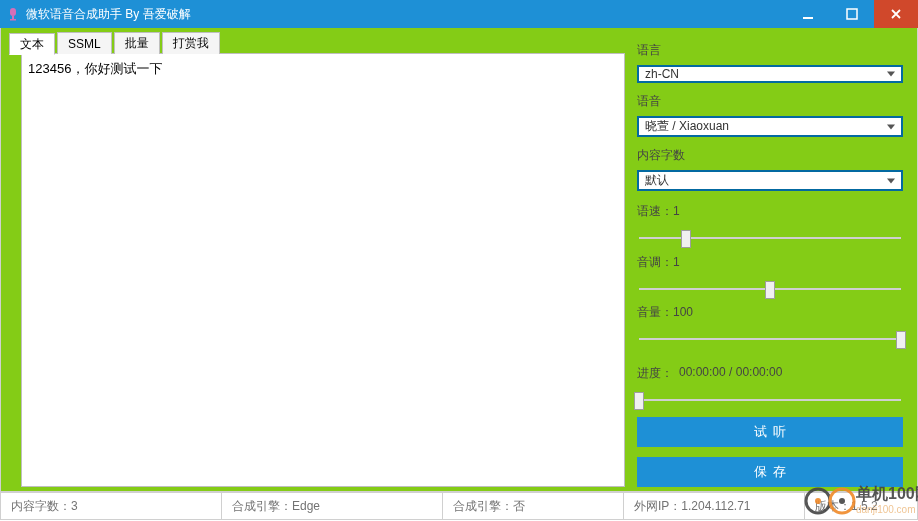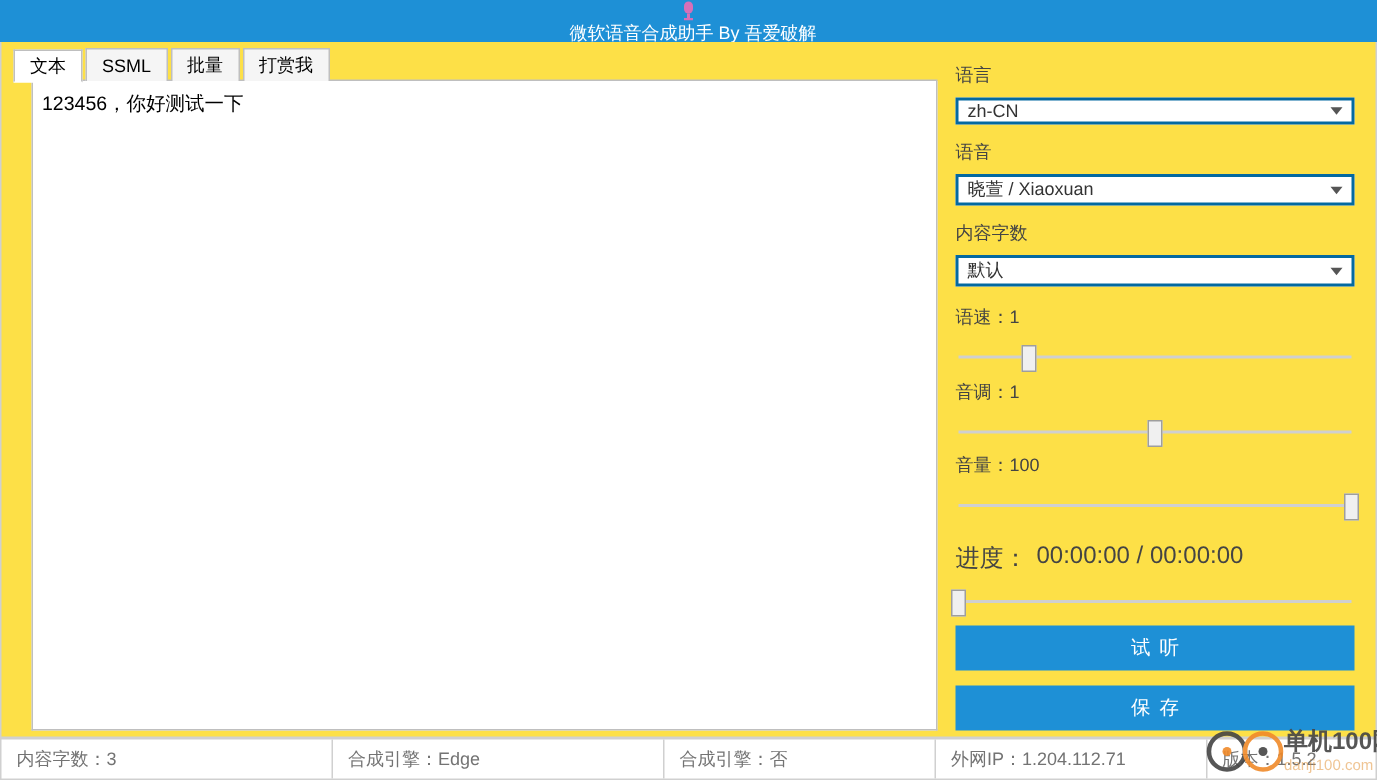--- a/index.html
+++ b/index.html
@@ -21,7 +21,6 @@
     align-items: center;
     padding-left: 6px;
     font-size: 12px;
-    flex-direction: column;
   }
   .titlebar .app-icon {
     width: 14px; height: 14px;

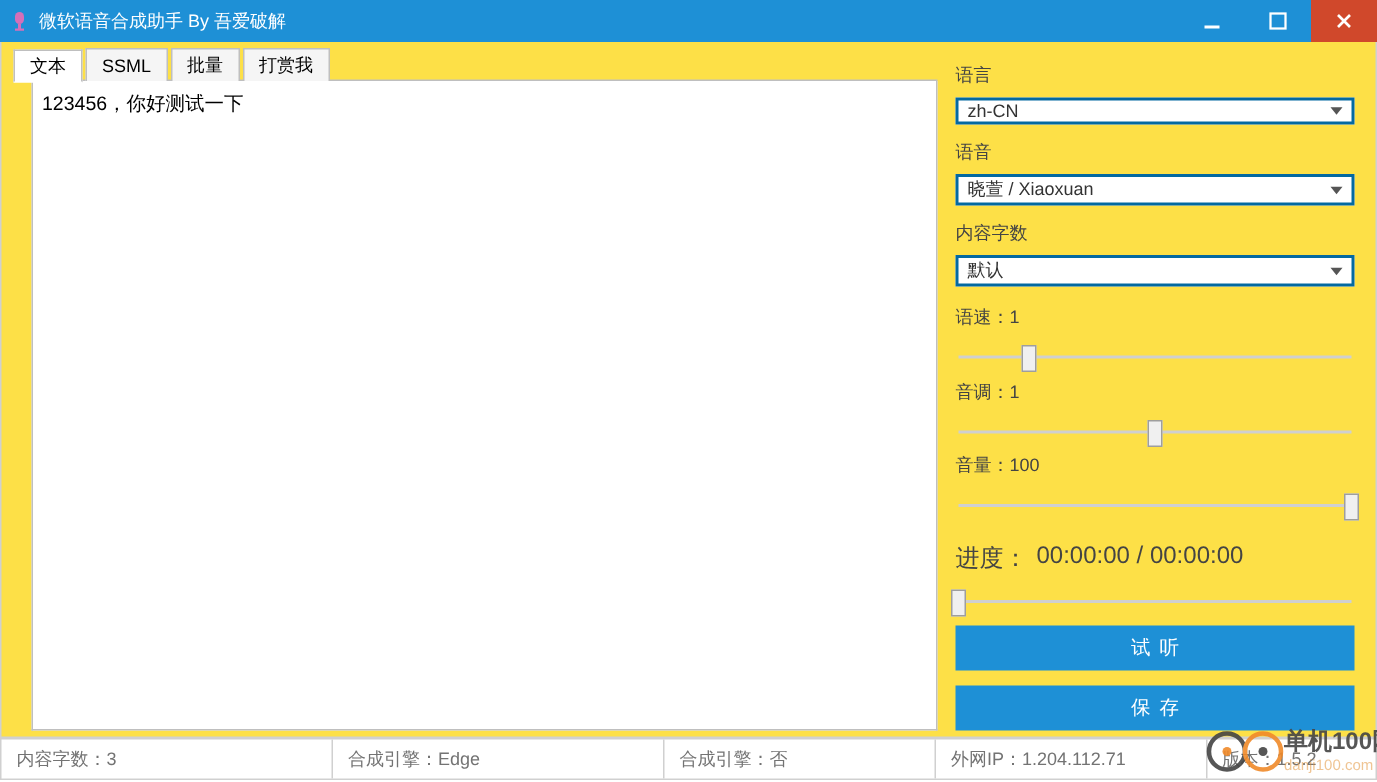--- a/index.html
+++ b/index.html
@@ -45,7 +45,7 @@
     height: 464px;
     border: 1px solid #d0d0d0;
     border-top: none;
-    background: #fde047;
+    background: #84cc16;
   }
   .body-row {
     display: flex;

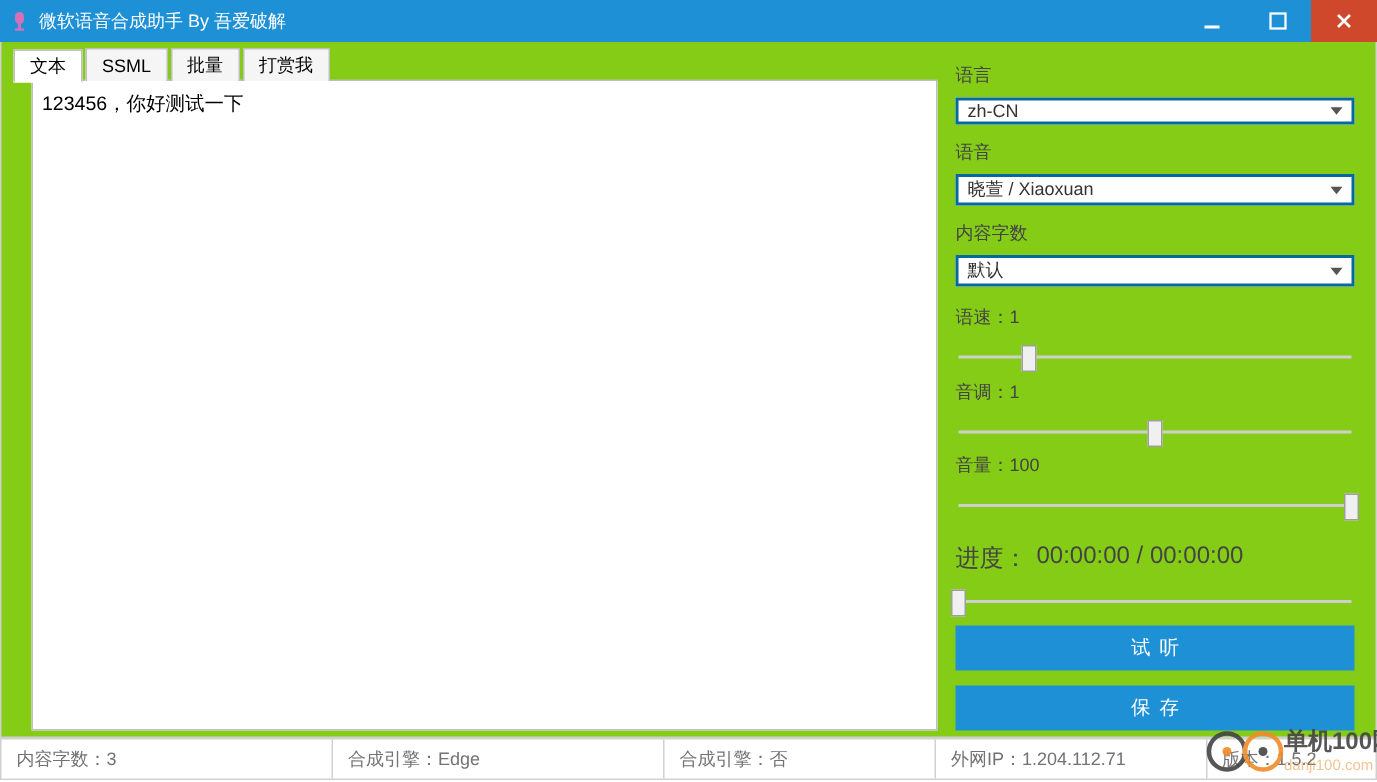--- a/index.html
+++ b/index.html
@@ -158,7 +158,7 @@
     transform: translateX(-50%);
   }
   .progress-label {
-    font-size: 16px;
+    font-size: 12px;
     color: #444;
     margin-top: 16px;
     display:flex; gap:6px;

